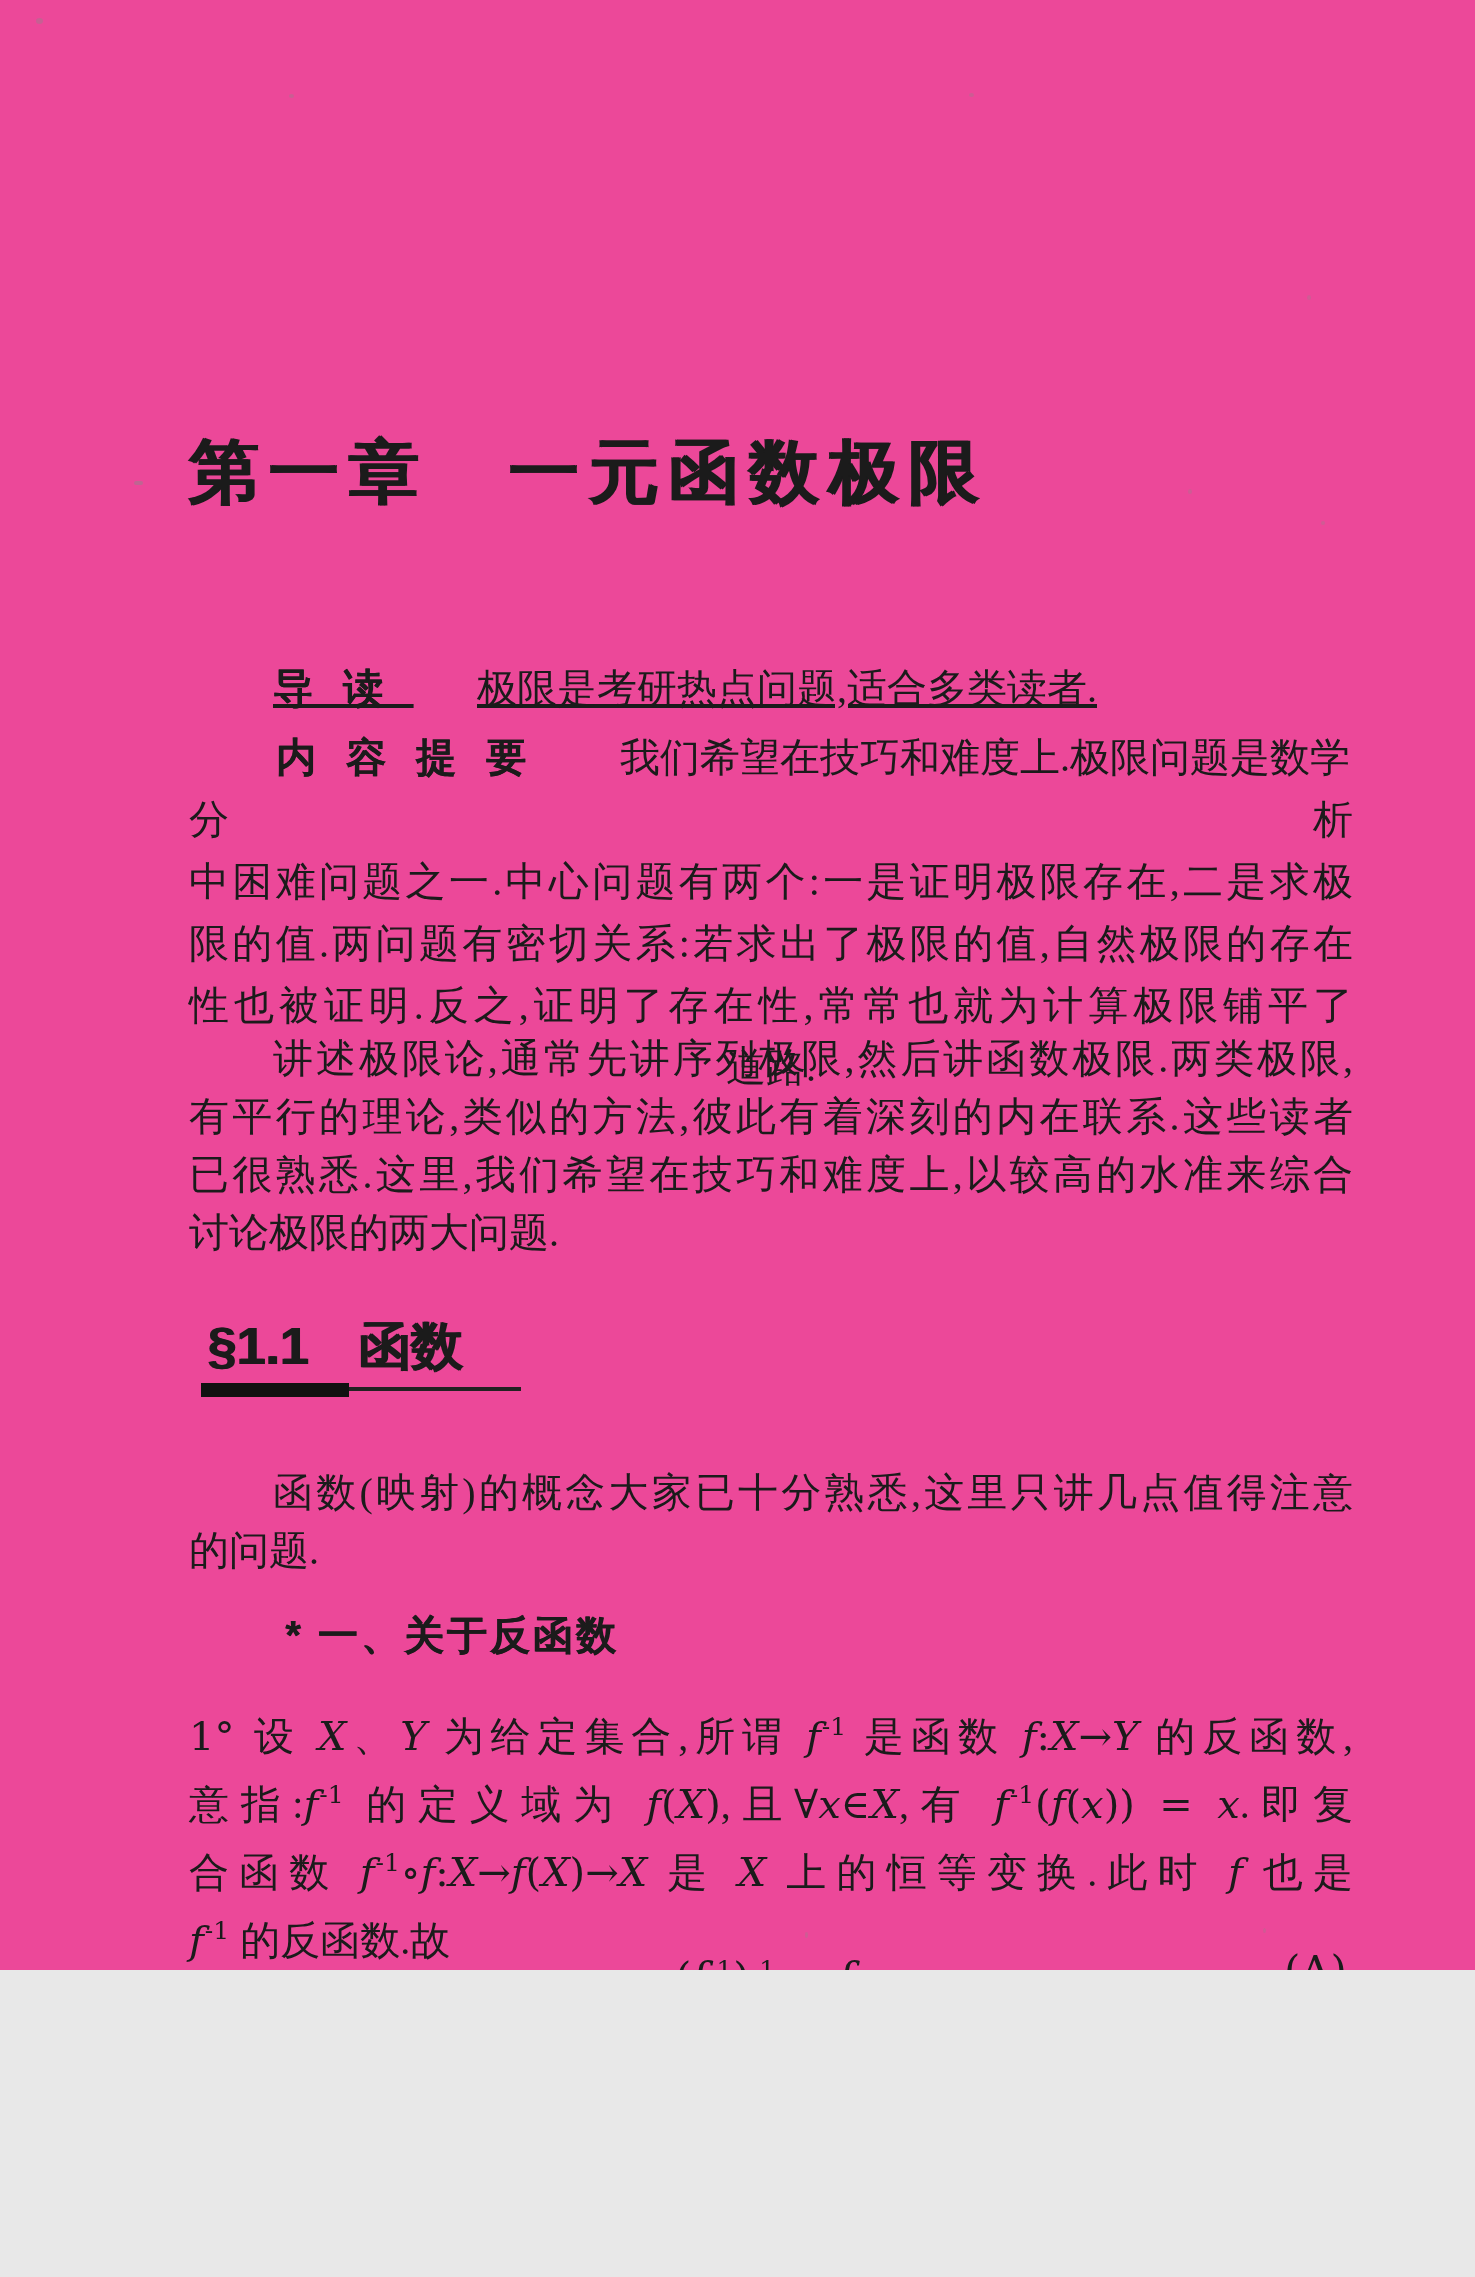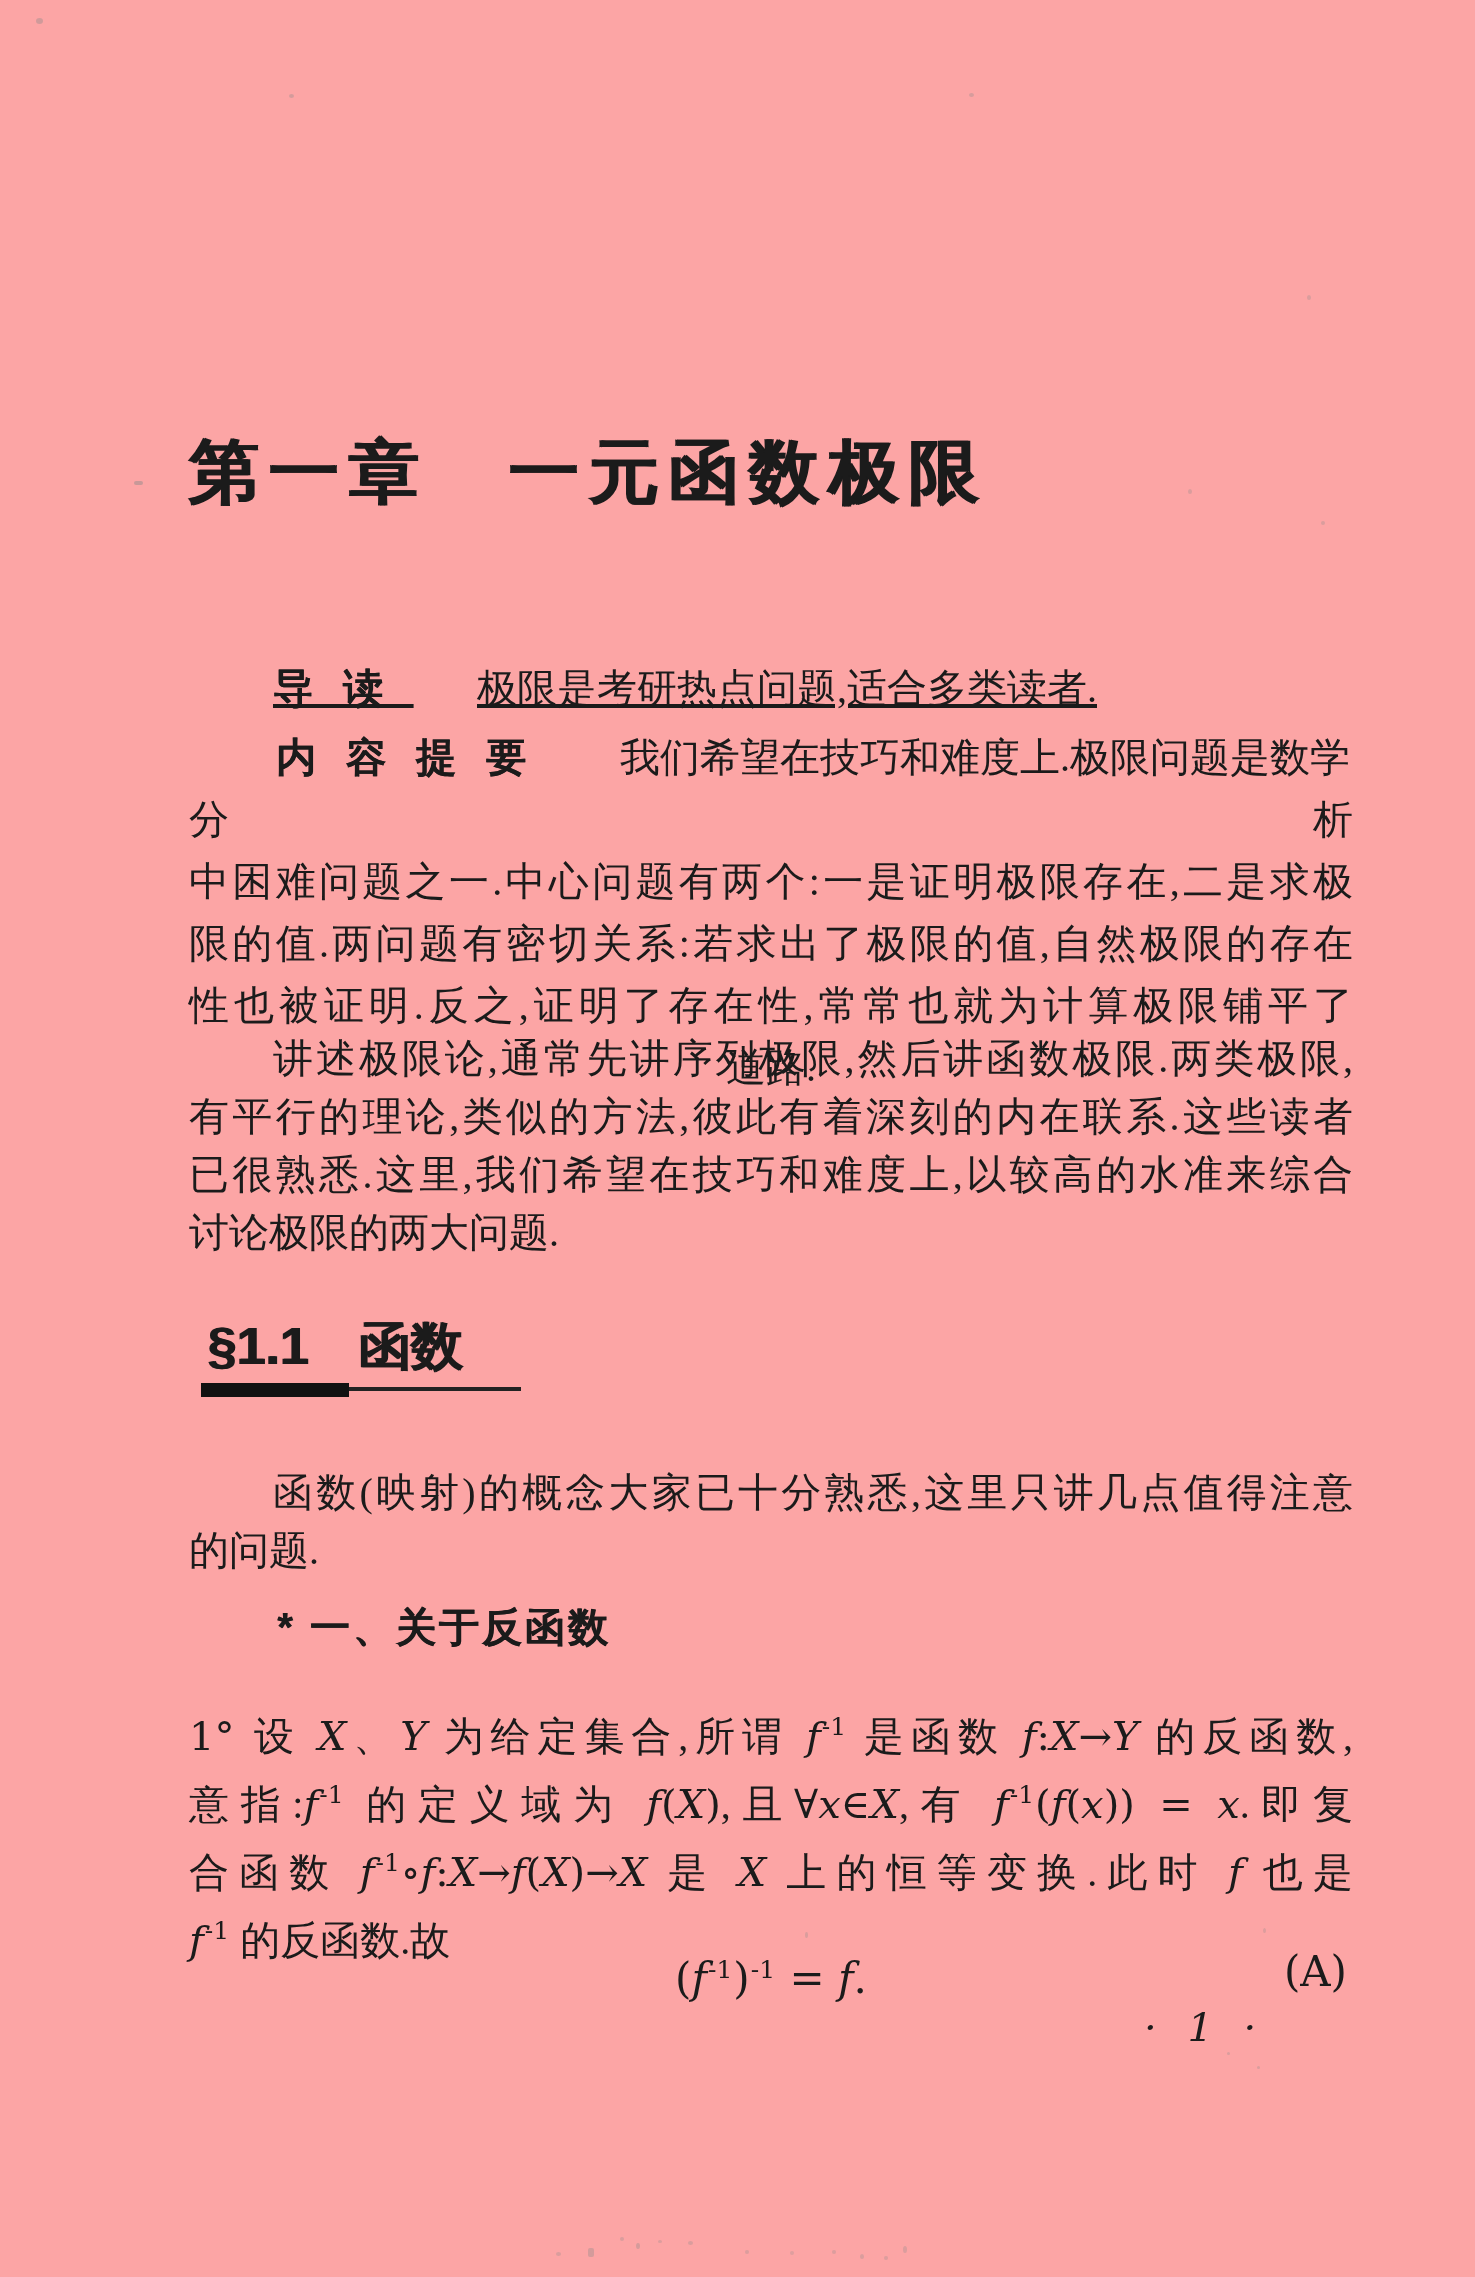--- a/index.html
+++ b/index.html
@@ -4,7 +4,7 @@
 <style>
   html,body{margin:0;padding:0;background:#e8e8e8;}
   .page{
-    position:relative;width:1475px;height:2277px;background:#fca5a5;
+    position:relative;width:1475px;height:1970px;background:#ec4899;
     font-family:"Liberation Serif","DejaVu Serif",serif;color:#1b1b1b;
     overflow:hidden;margin:0 auto;
   }

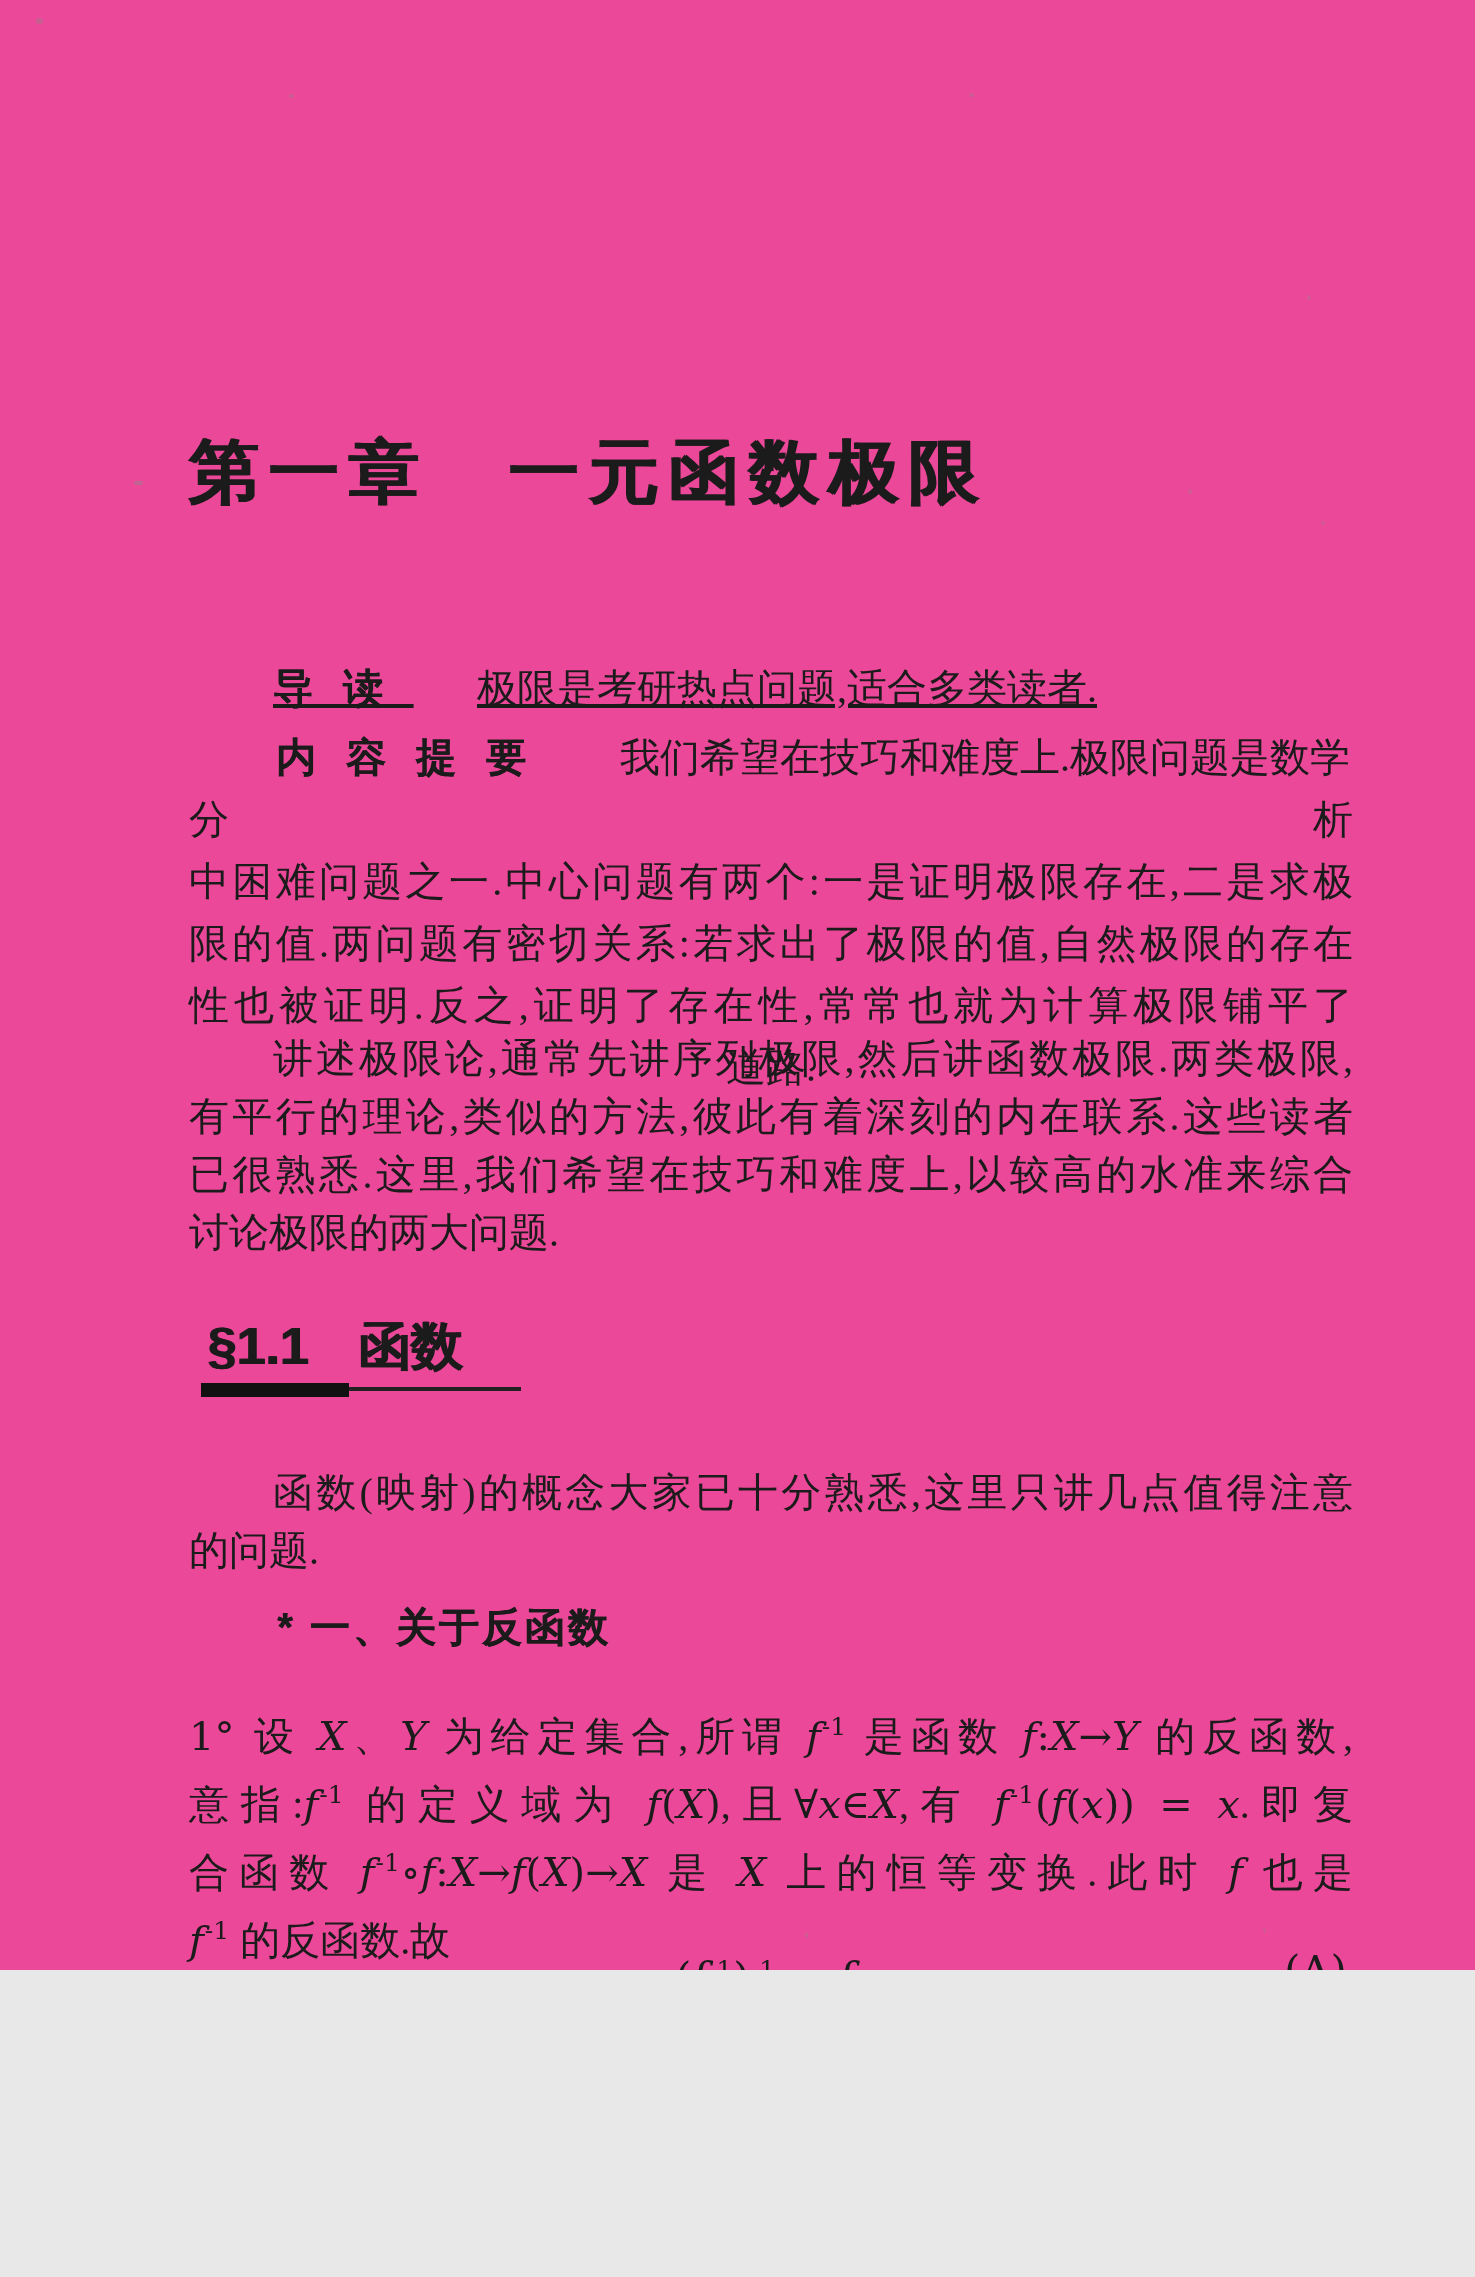--- a/index.html
+++ b/index.html
@@ -38,7 +38,7 @@
   .ul-thin{position:absolute;left:-6px;top:70px;width:320px;height:4px;background:#222;}
 
   .subhead{
-    position:absolute;left:277px;top:1604px;margin:0;
+    position:absolute;left:277px;top:1604px;margin:8px;
     font-family:"Liberation Sans","DejaVu Sans",sans-serif;font-weight:bold;
     font-size:40px;line-height:46px;letter-spacing:3px;text-shadow:0.8px 0 currentColor;
   }

